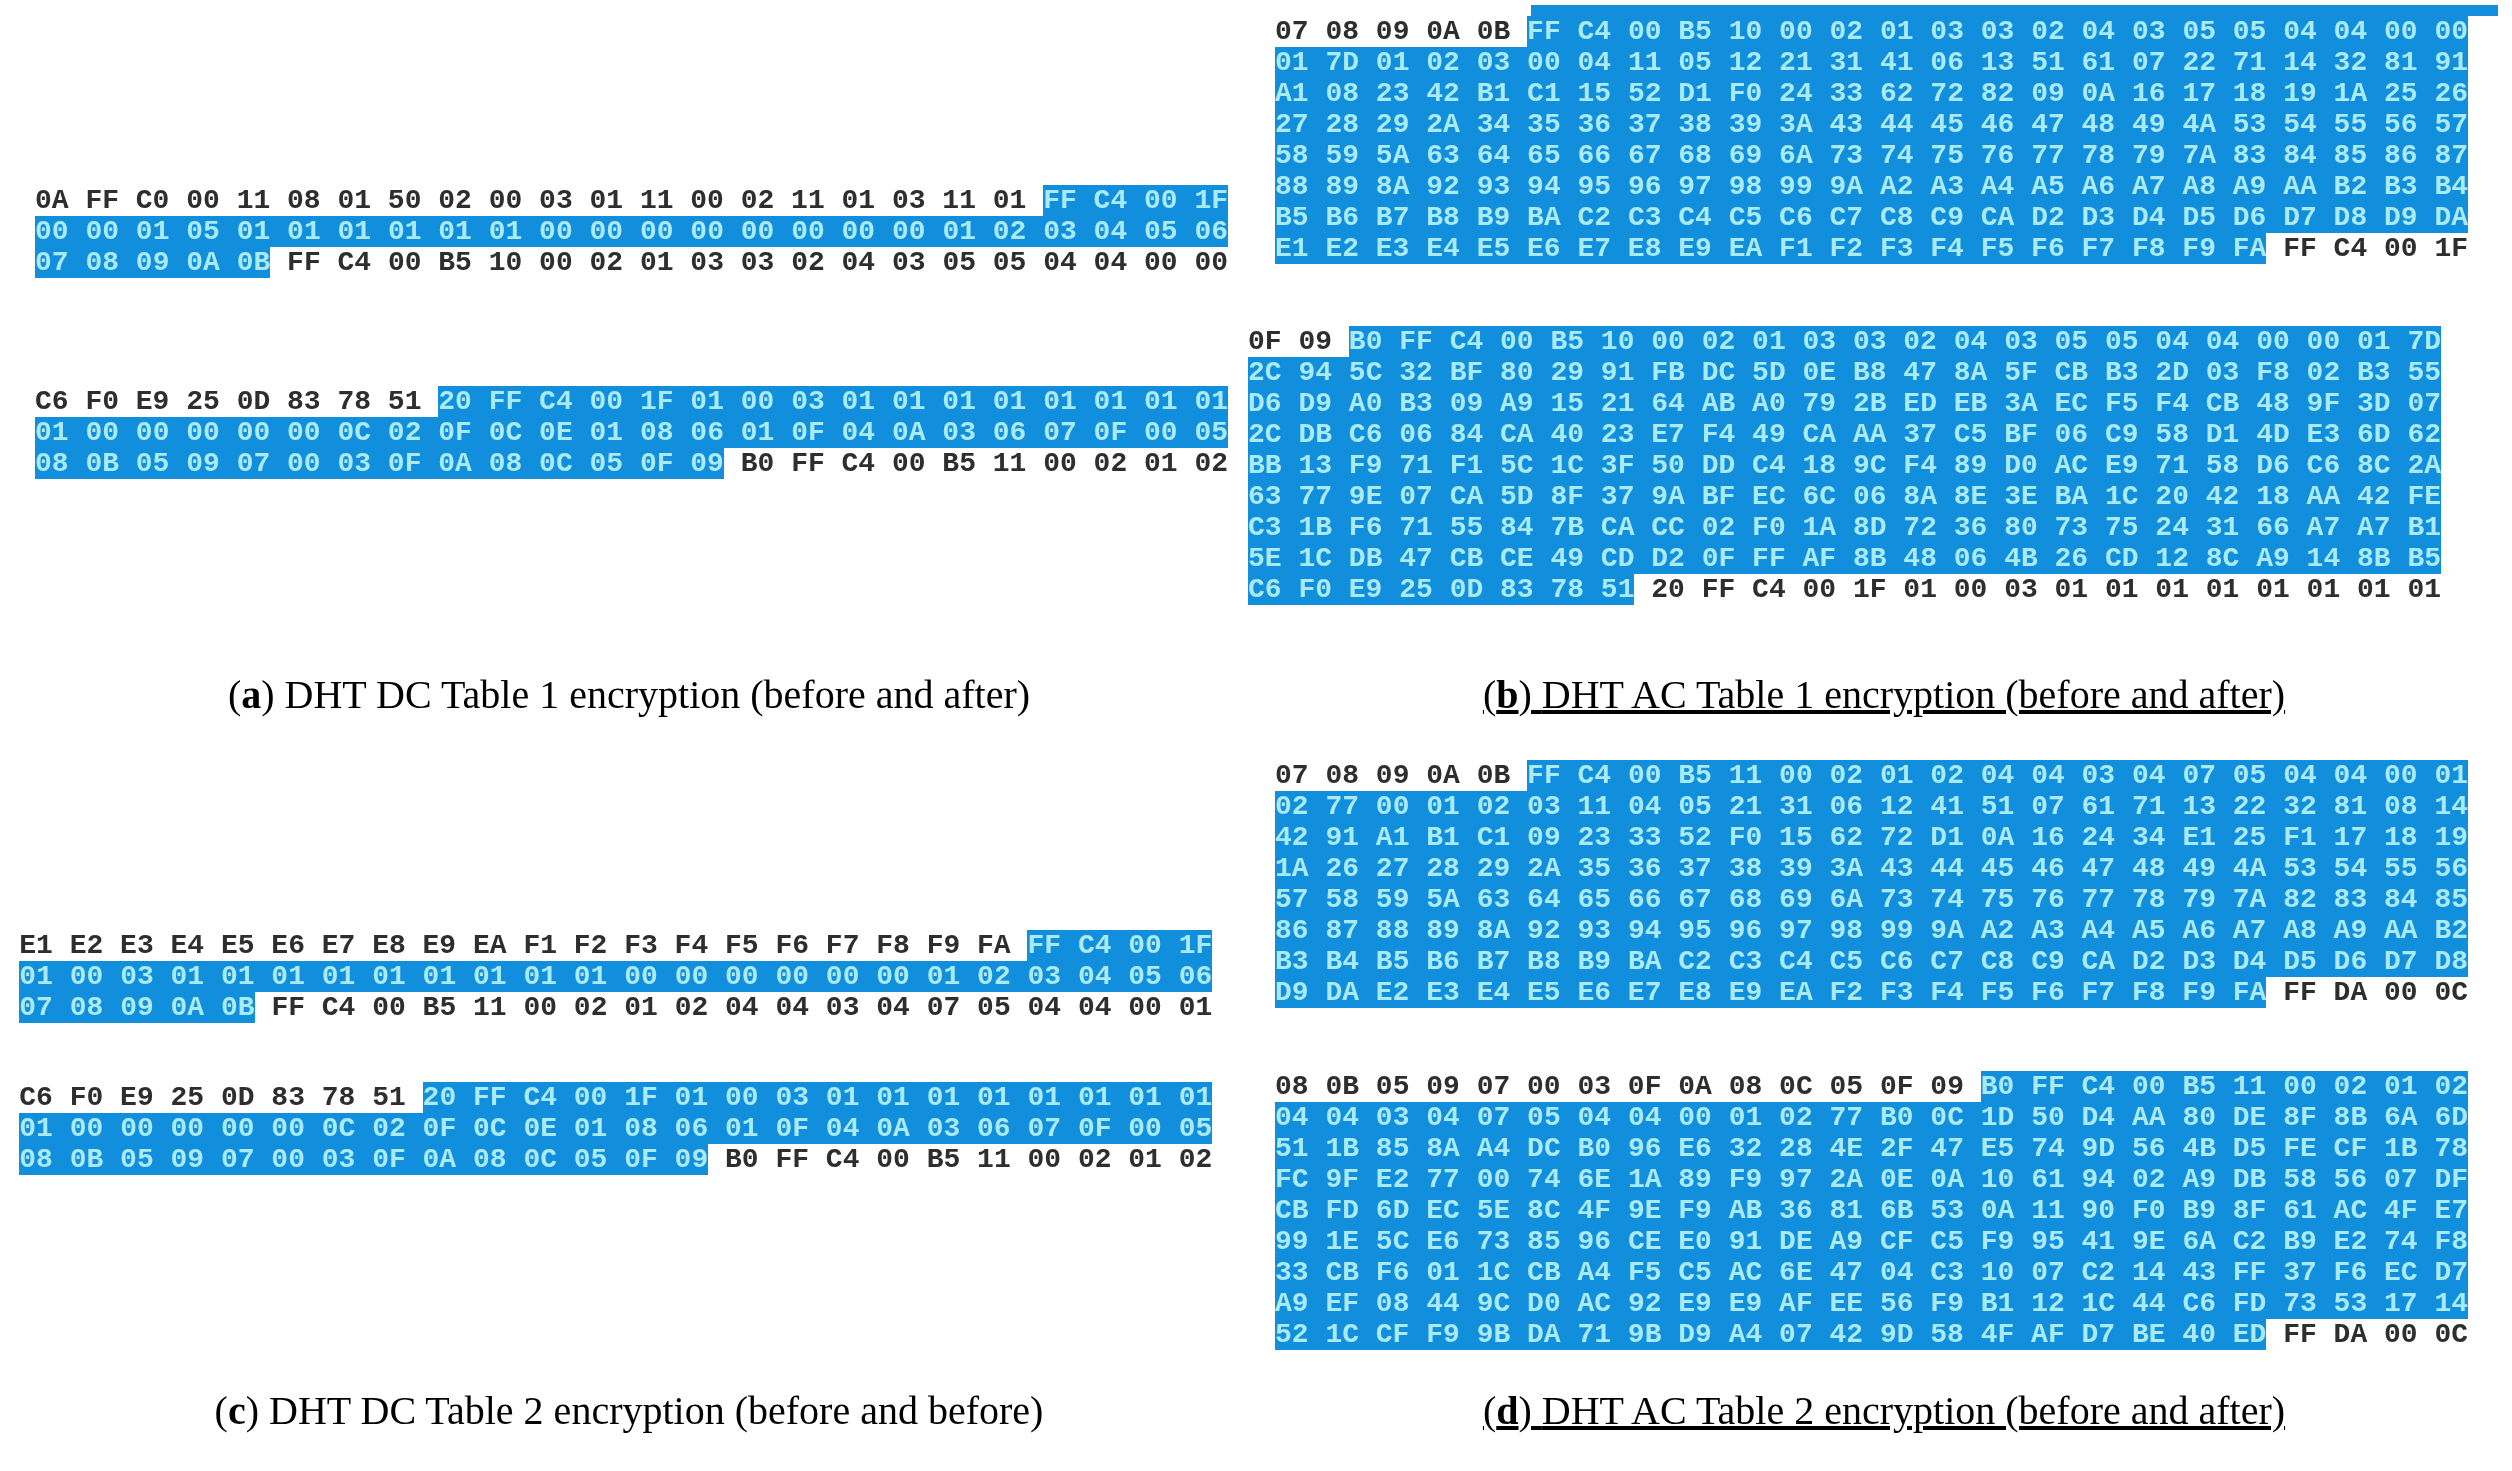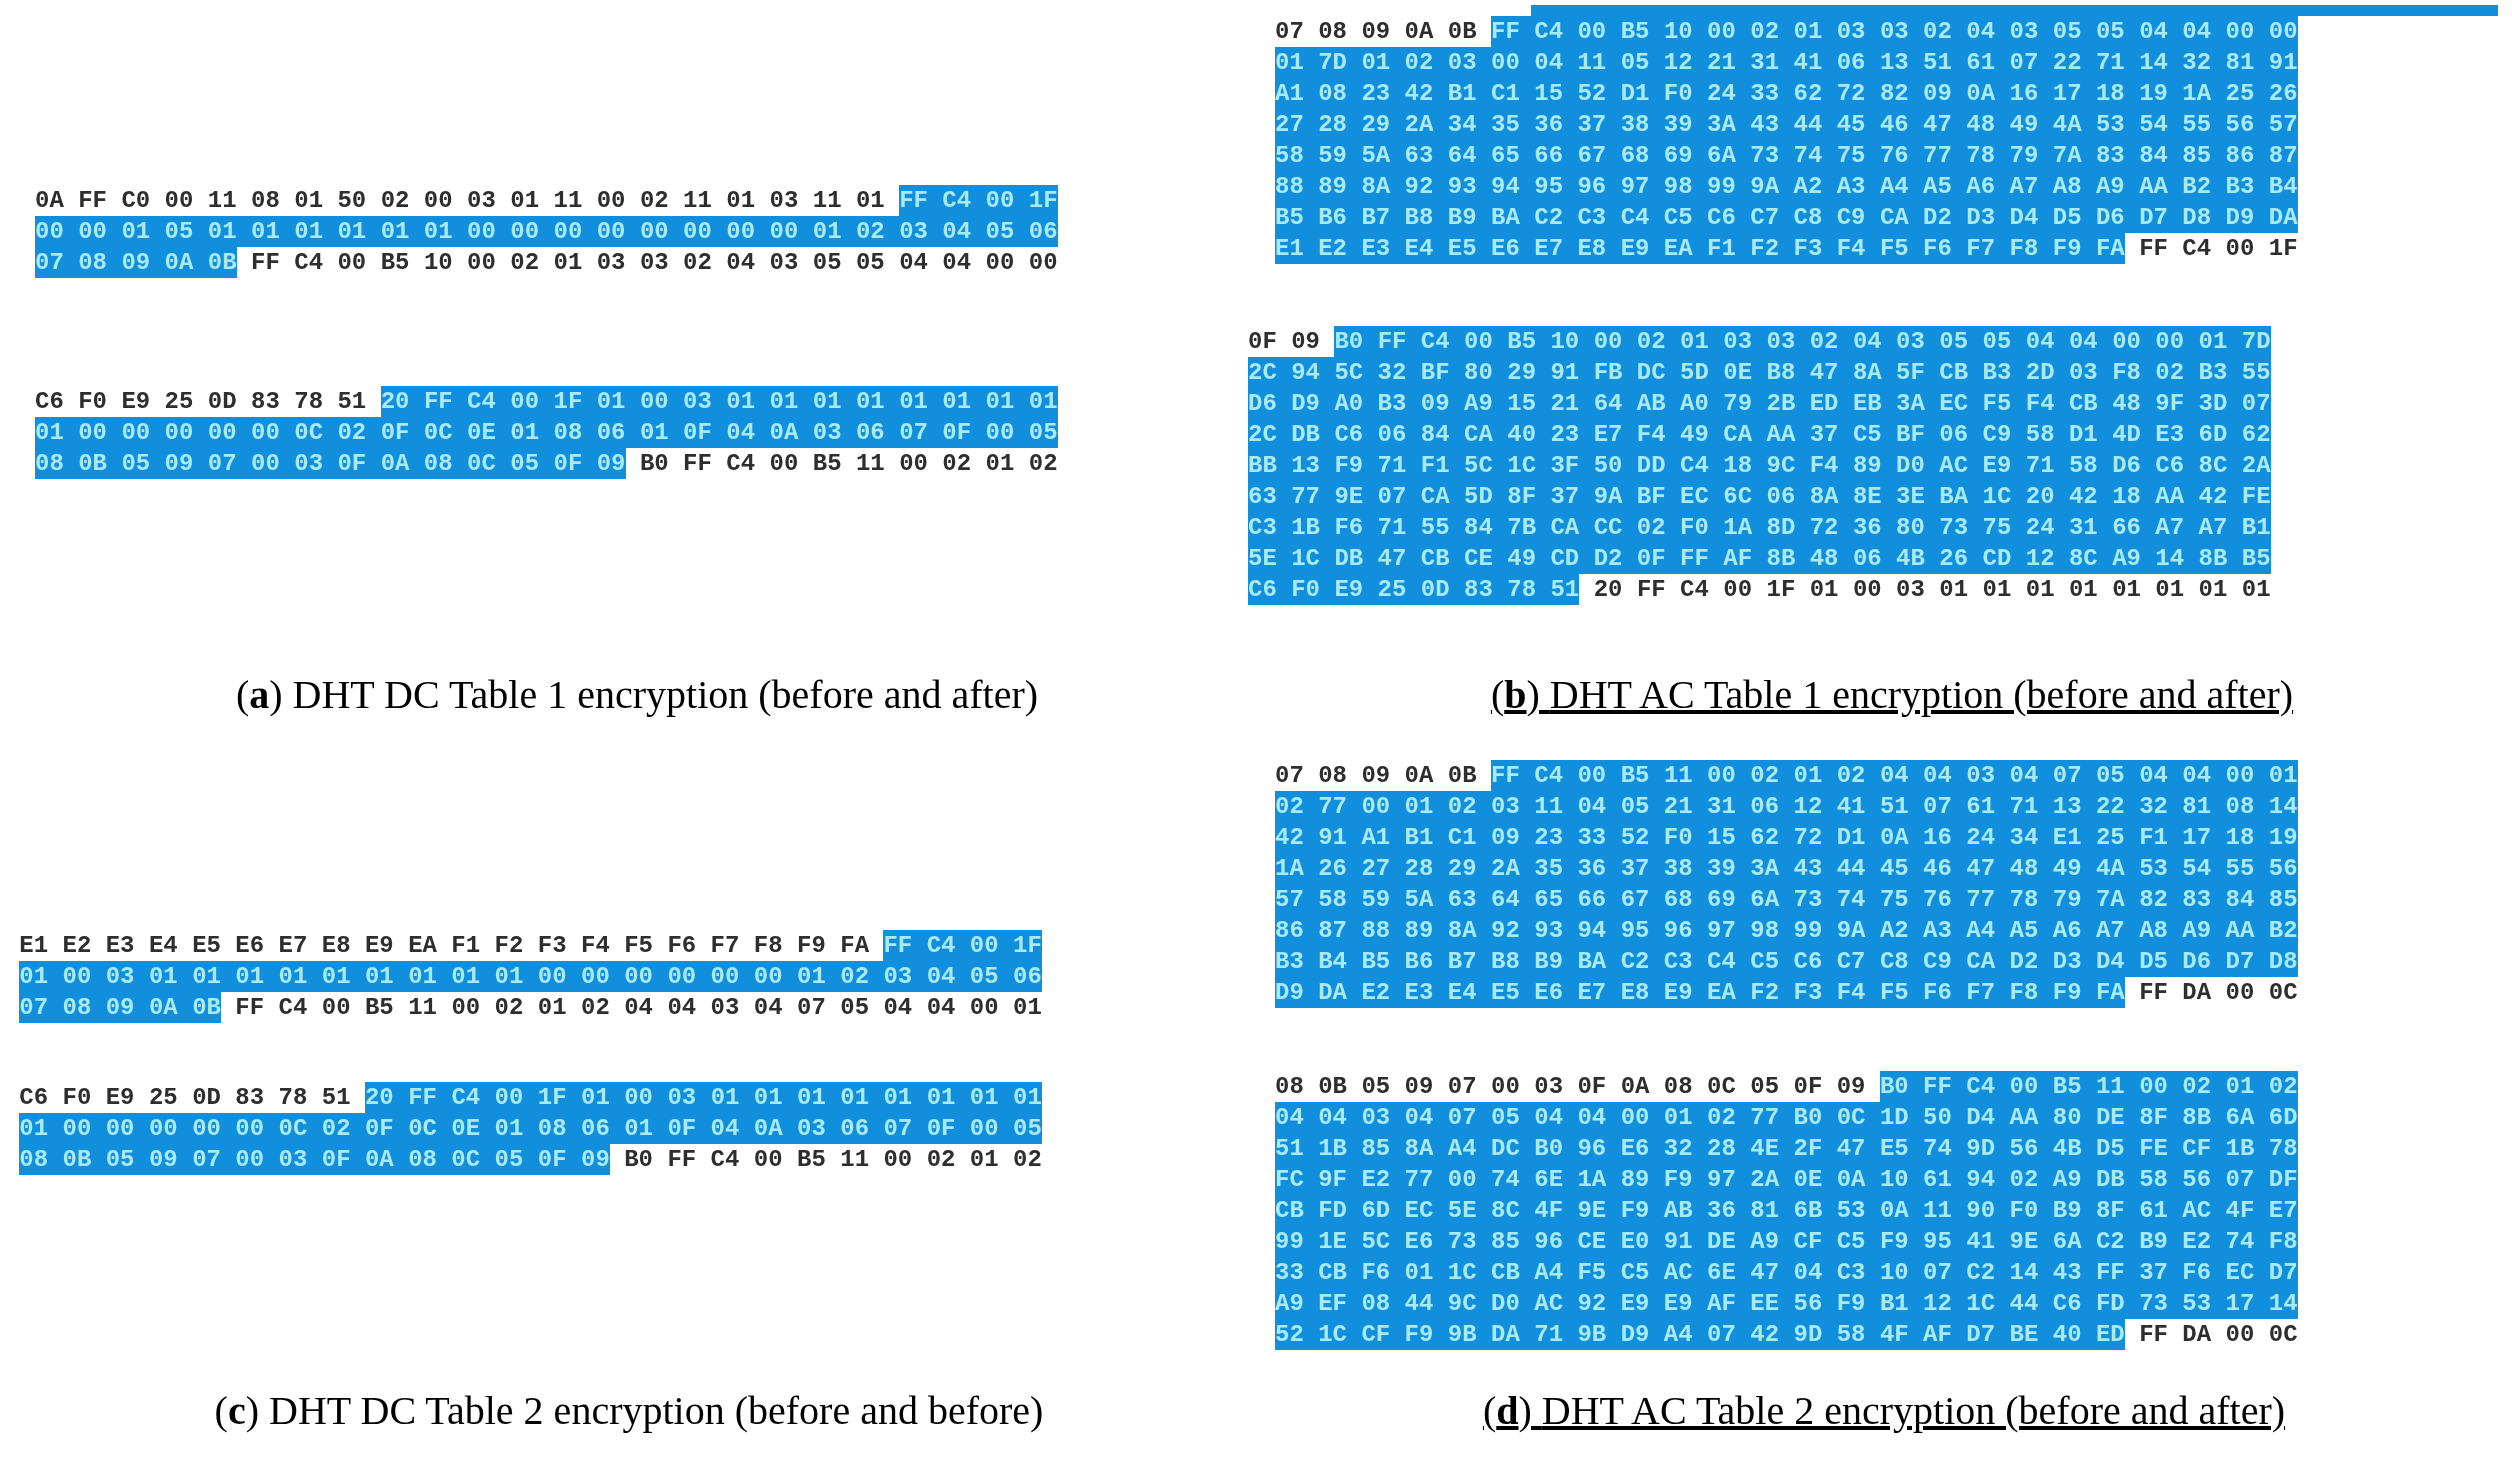--- a/index.html
+++ b/index.html
@@ -12,7 +12,7 @@
   .hex-row{
     height:31px;white-space:pre;
     font-family:"Liberation Mono","DejaVu Sans Mono",monospace;
-    font-size:24px;font-weight:bold;line-height:31px;
+    font-size:28px;font-weight:bold;line-height:31px;text-align:right;
   }
   .seg{display:inline-block;height:31px;line-height:31px;vertical-align:top;}
   .seg.hl{background:#118FDC;color:#A9EAF5;}

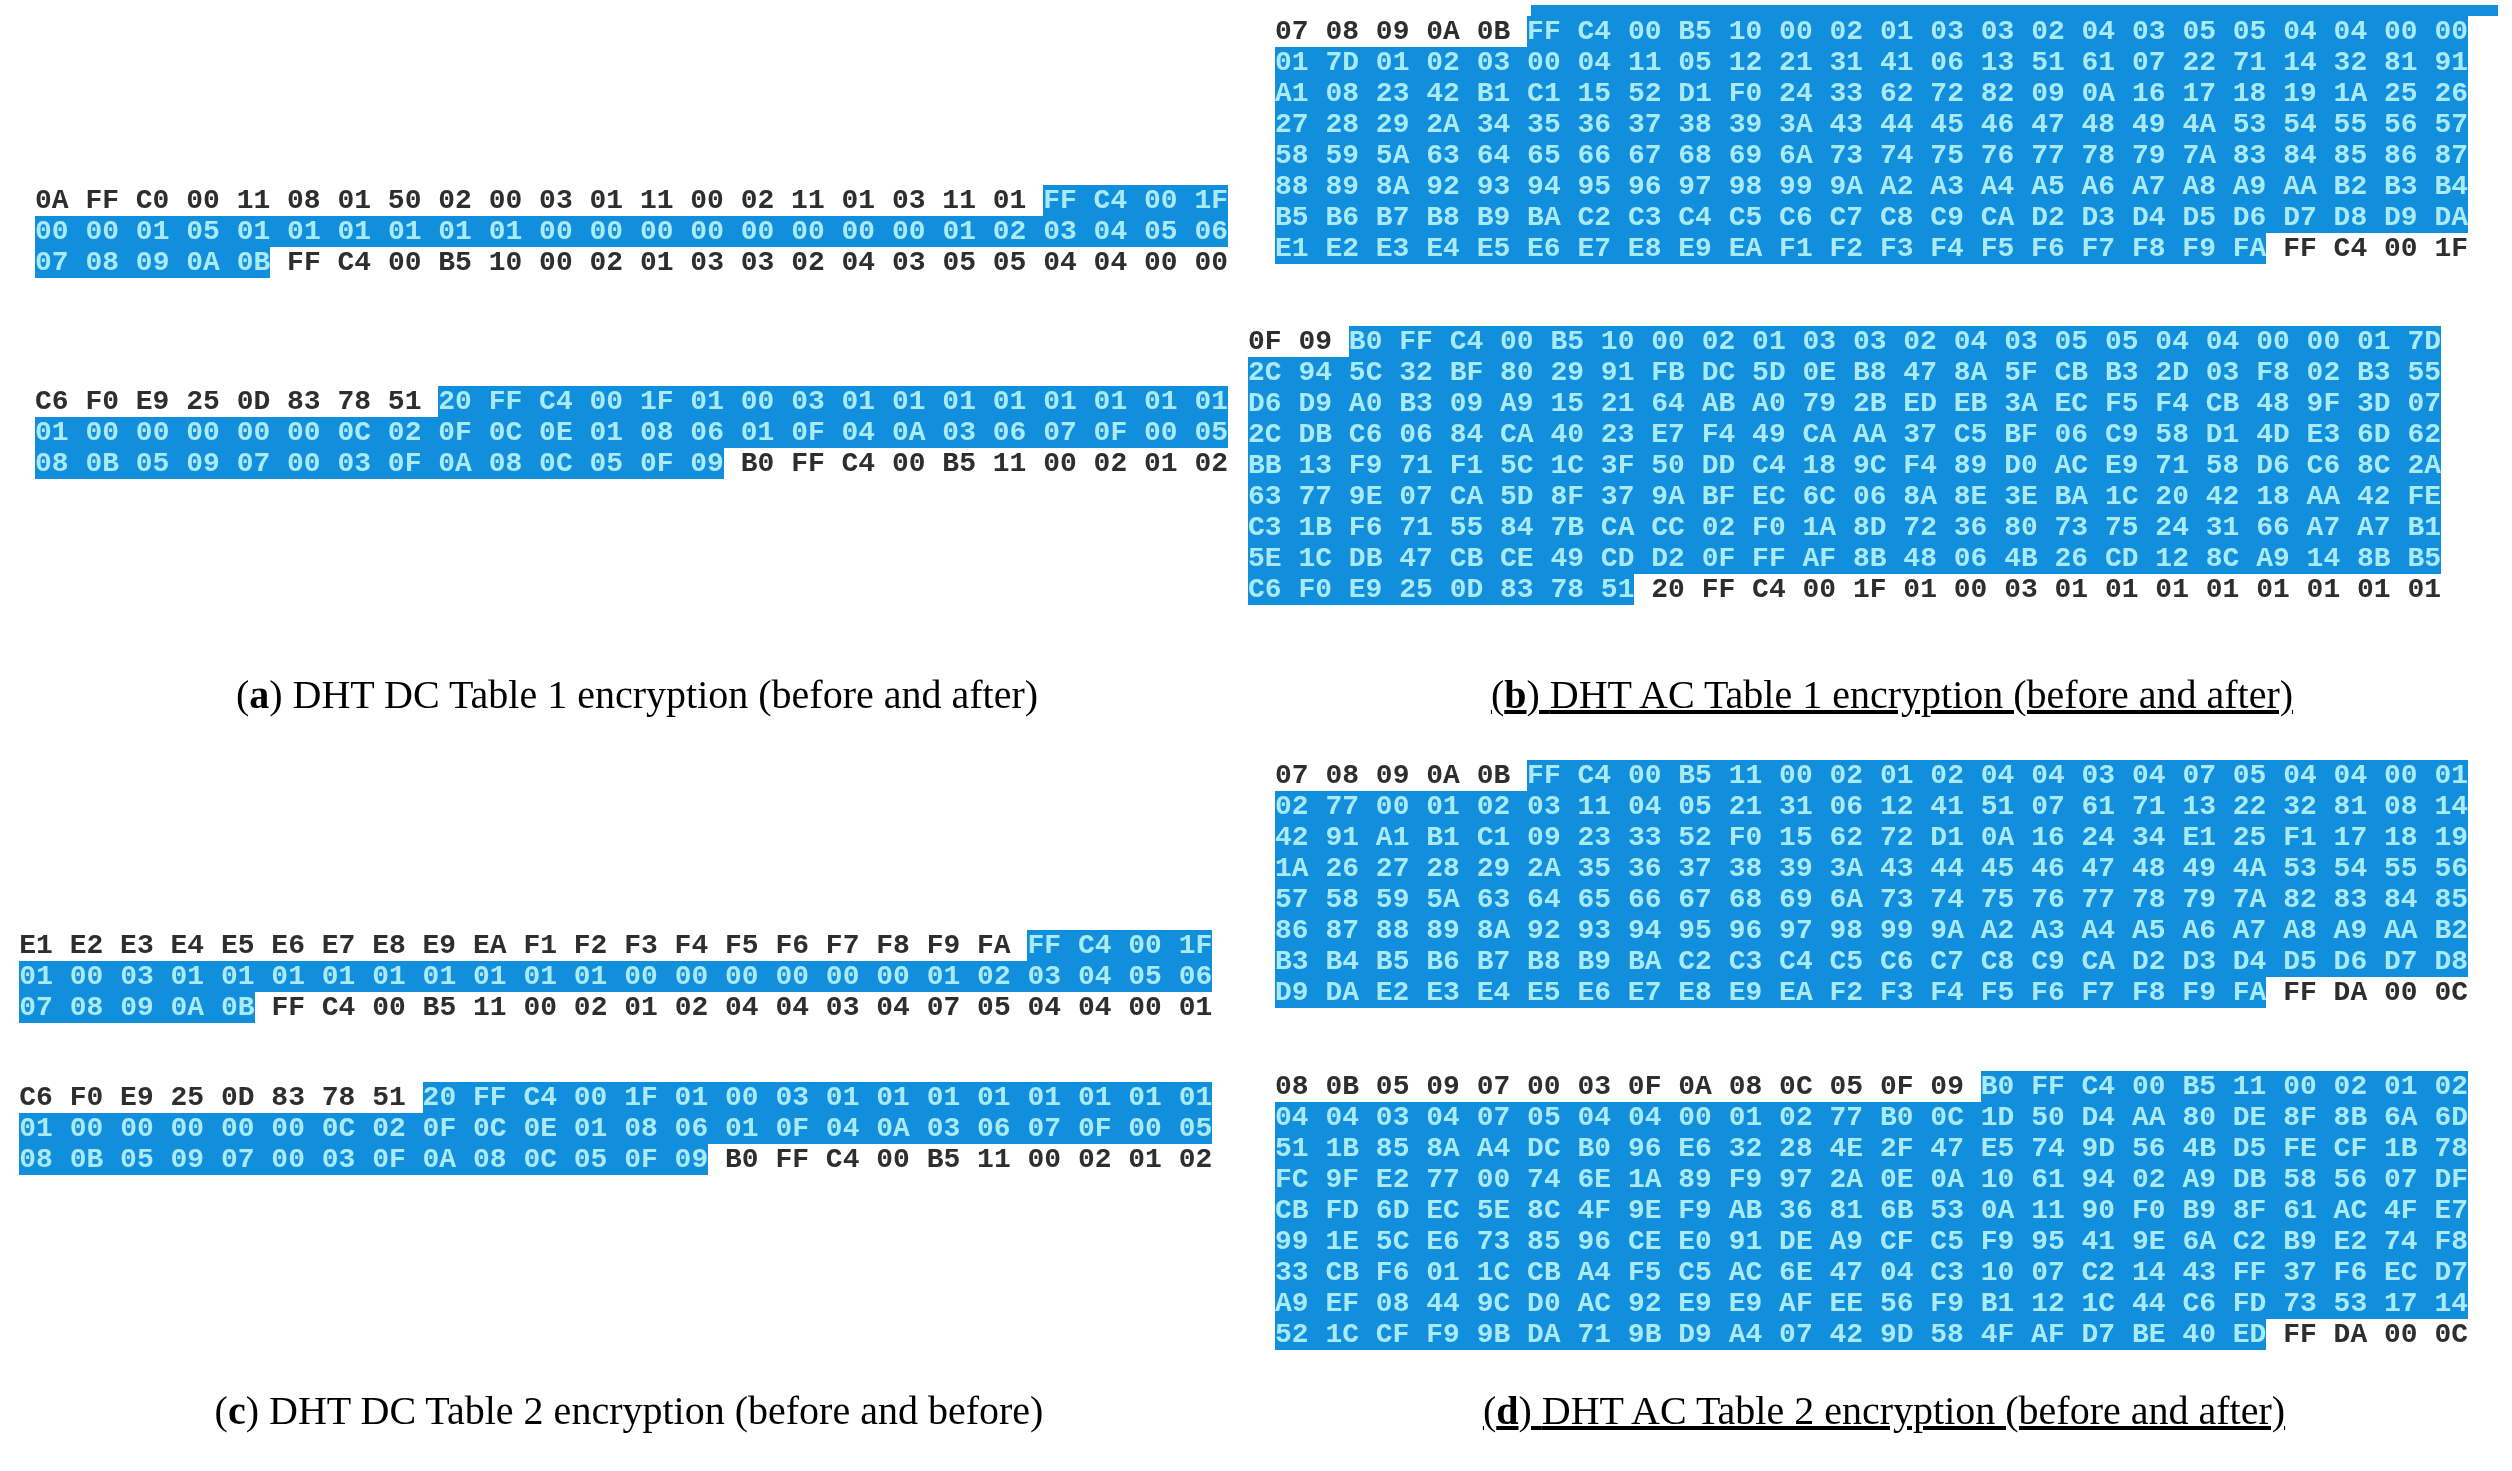--- a/index.html
+++ b/index.html
@@ -26,7 +26,7 @@
   .caption .cap-label{font-weight:bold;}
   .caption-left{left:0;width:1258px;}
   .caption-right{left:1255px;width:1258px;text-decoration:underline;}
-  .cap-row-1{top:671px;padding-left:8px;}
+  .cap-row-1{top:671px;}
   .cap-row-2{top:1387px;}
   #panel-a-block-1{left:35px;top:185px;}
   #panel-a-block-2{left:35px;top:386px;}

